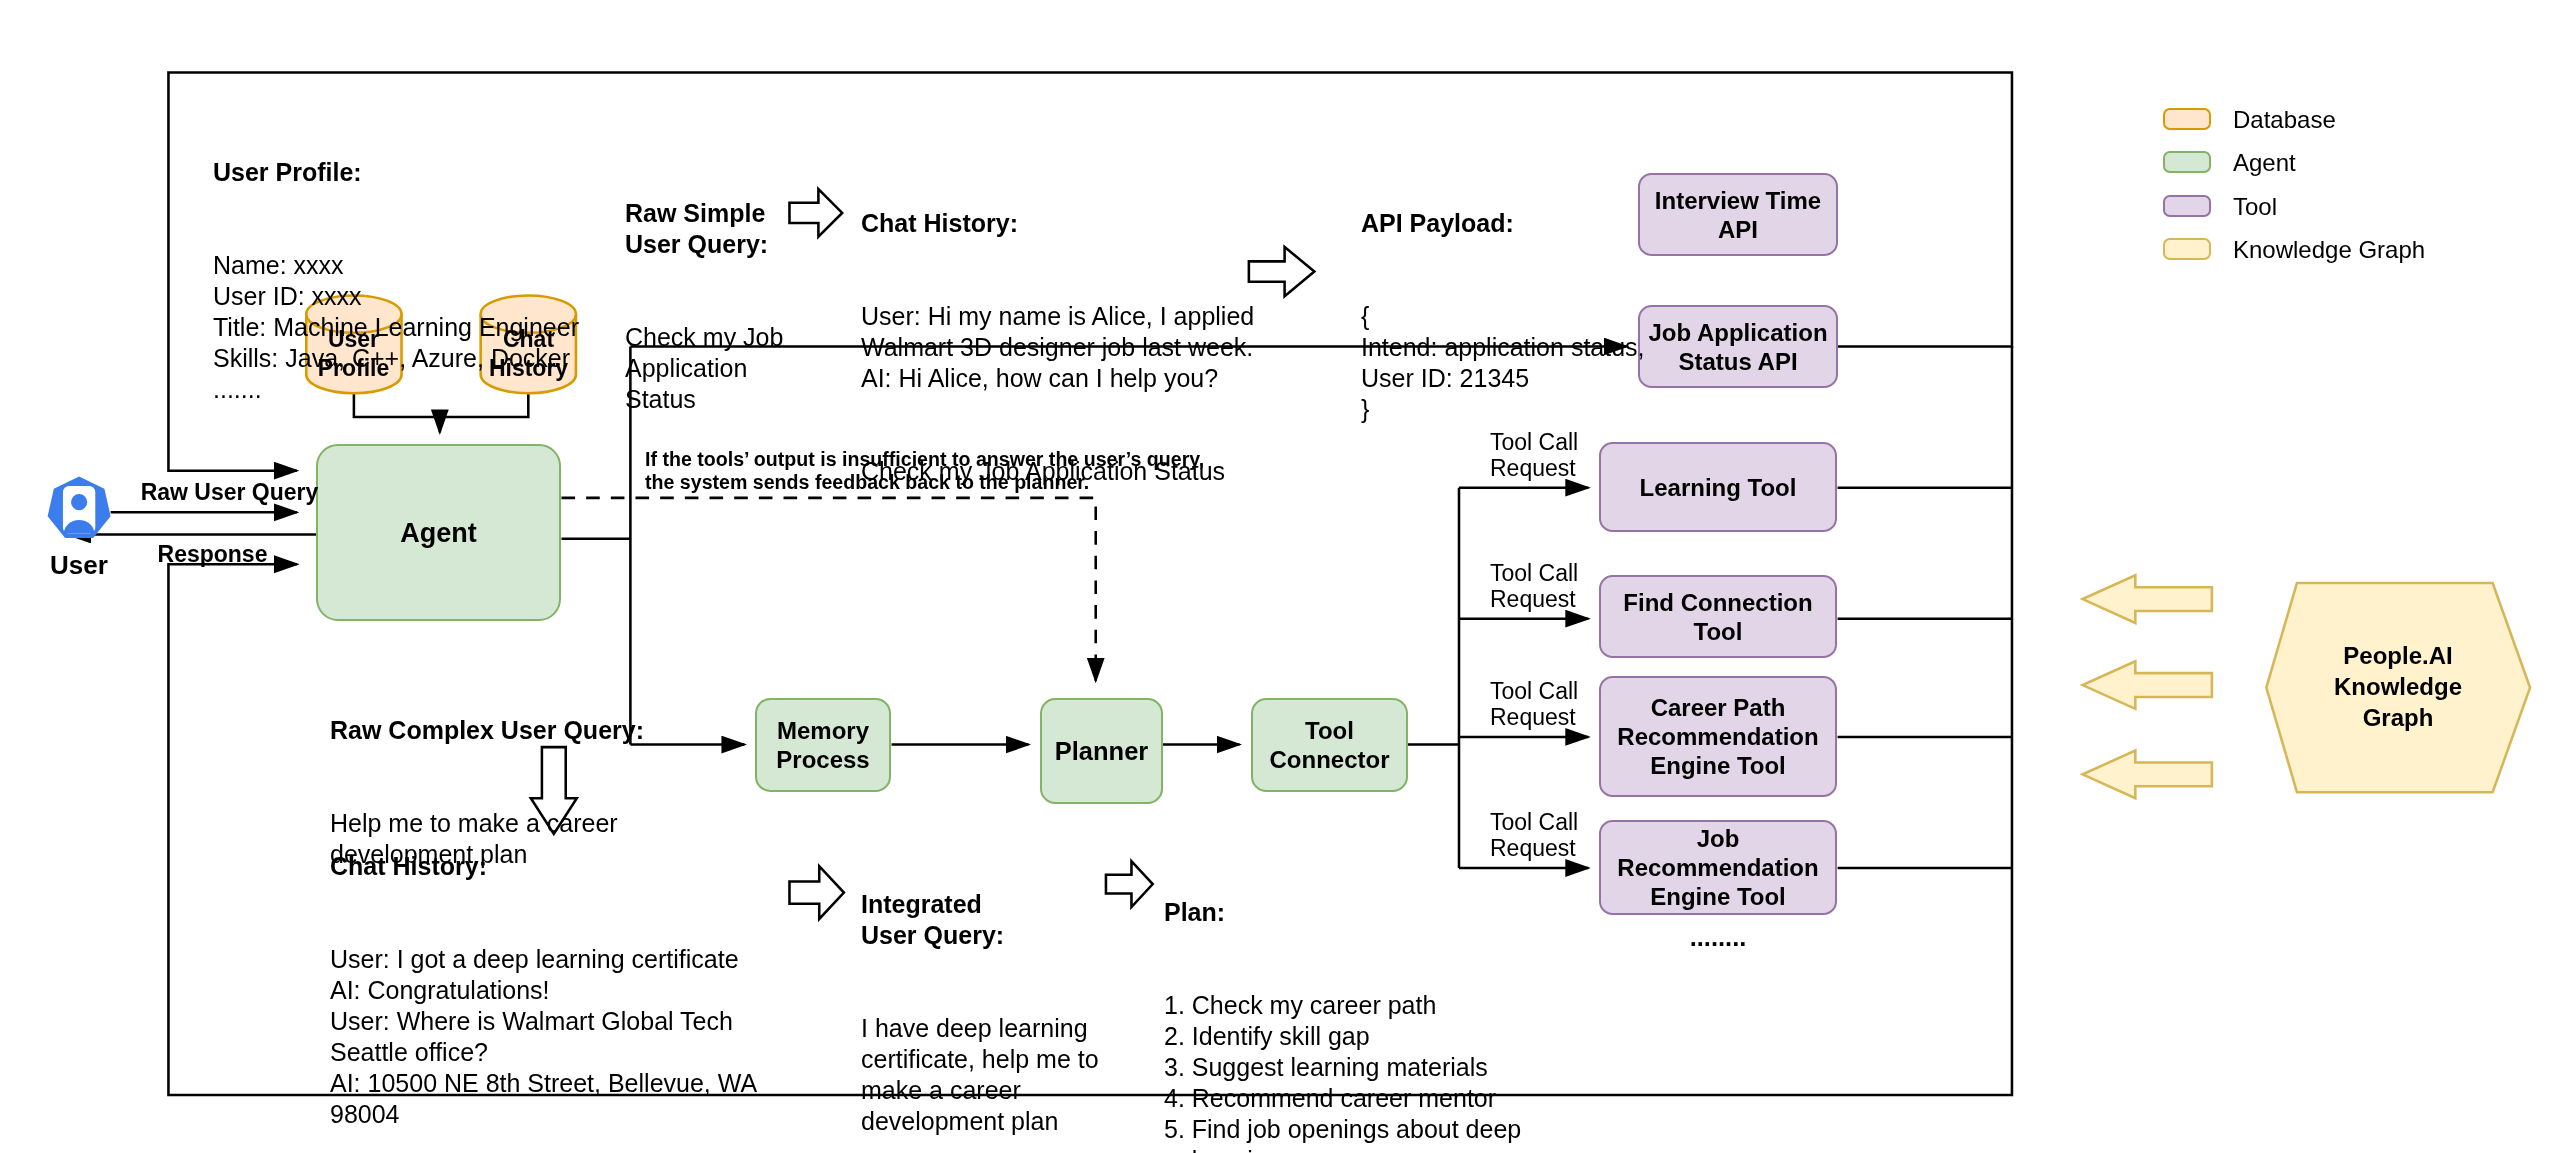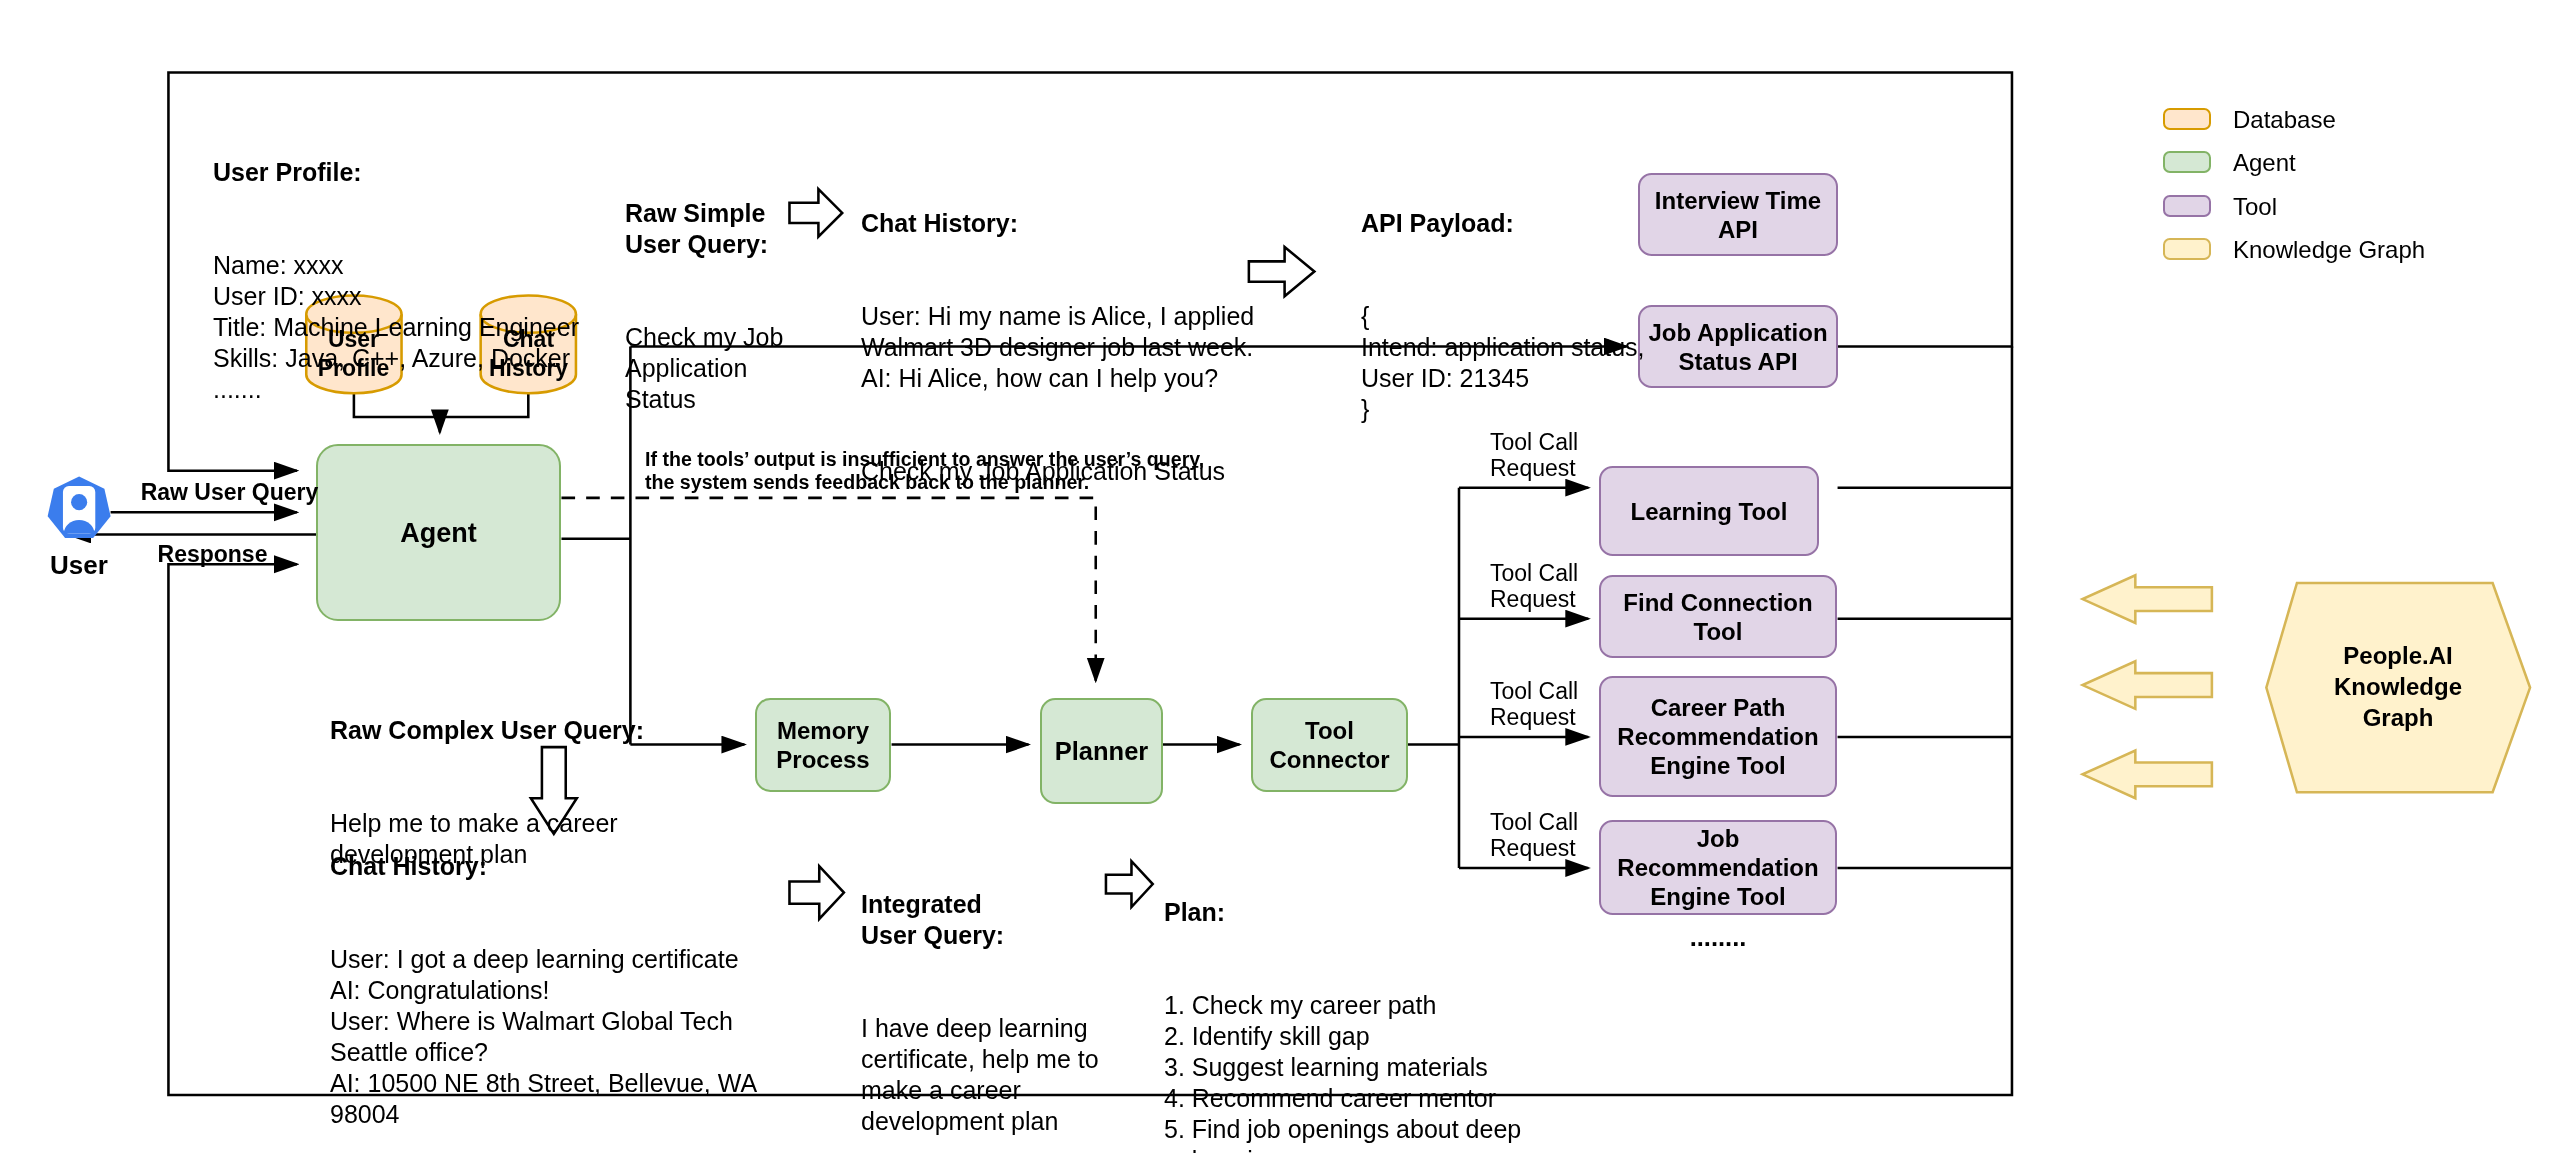--- a/index.html
+++ b/index.html
@@ -118,7 +118,7 @@
       <div>Status API</div>
     </div>
 
-  <div class="node purple" style="left:1599px;top:442px;width:220px;height:90px;margin-top:24px;">
+  <div class="node purple" style="left:1599px;top:442px;width:238px;height:90px;">
       <span>Learning Tool</span>
     </div>
   <div class="node purple" style="left:1599px;top:575px;width:238px;height:83px;">

